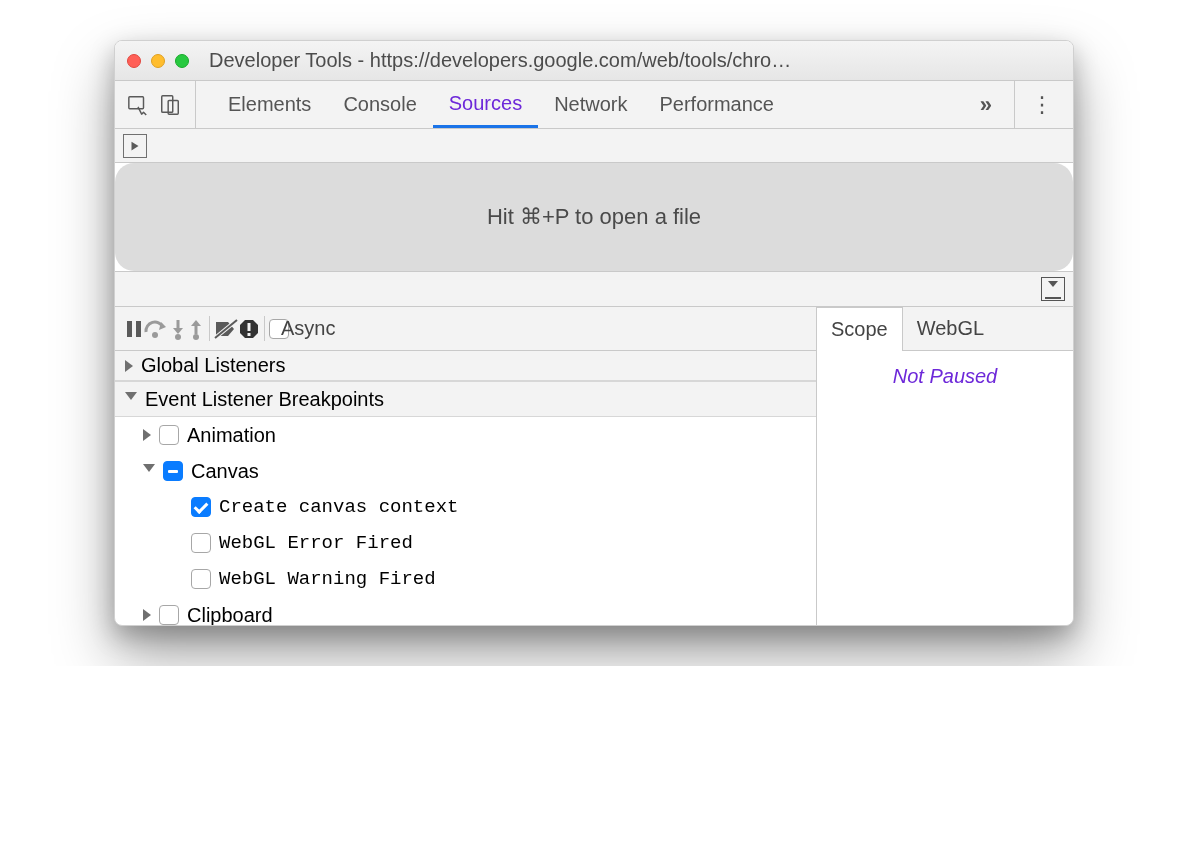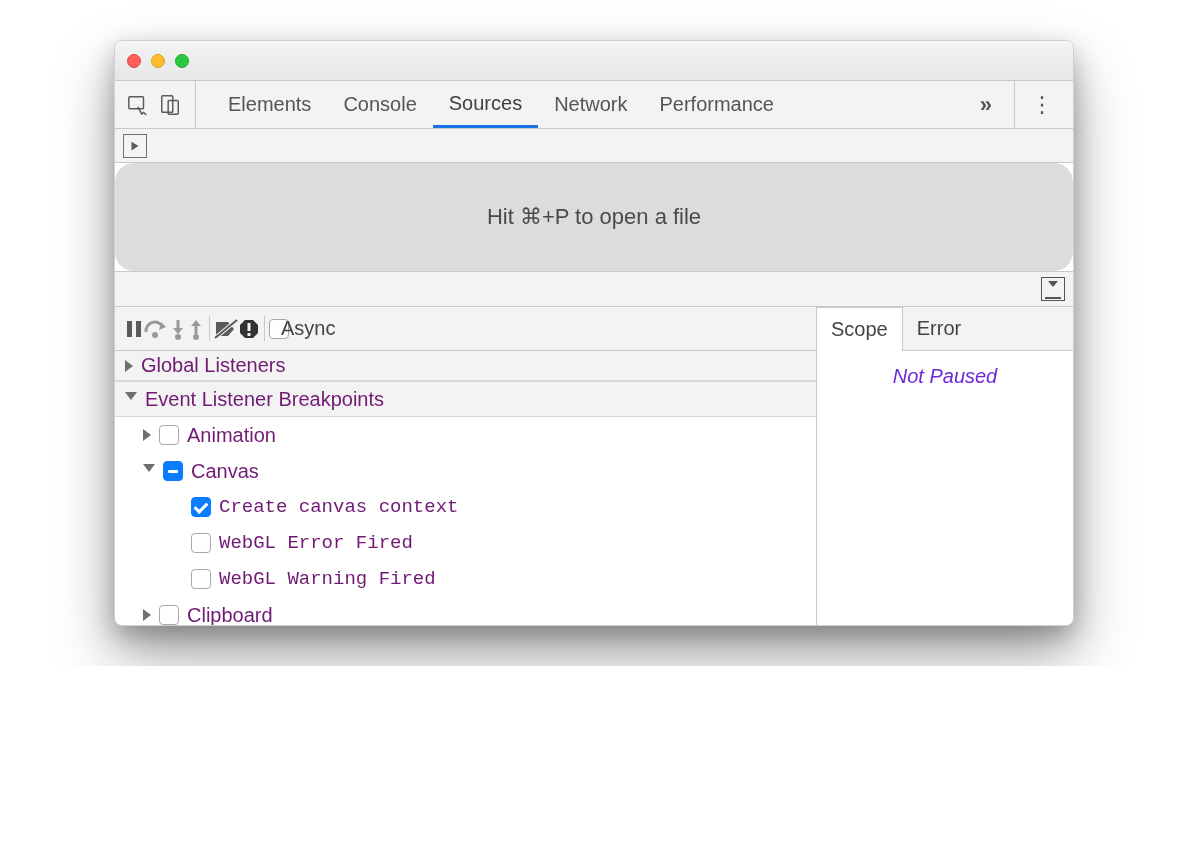--- a/index.html
+++ b/index.html
@@ -277,6 +277,7 @@
       <div class="dot yellow"></div>
       <div class="dot green"></div>
     </div>
+    <div class="title">Developer Tools - https://developers.google.com/web/tools/chro…</div>
   </div>
 
   <div class="tabbar">

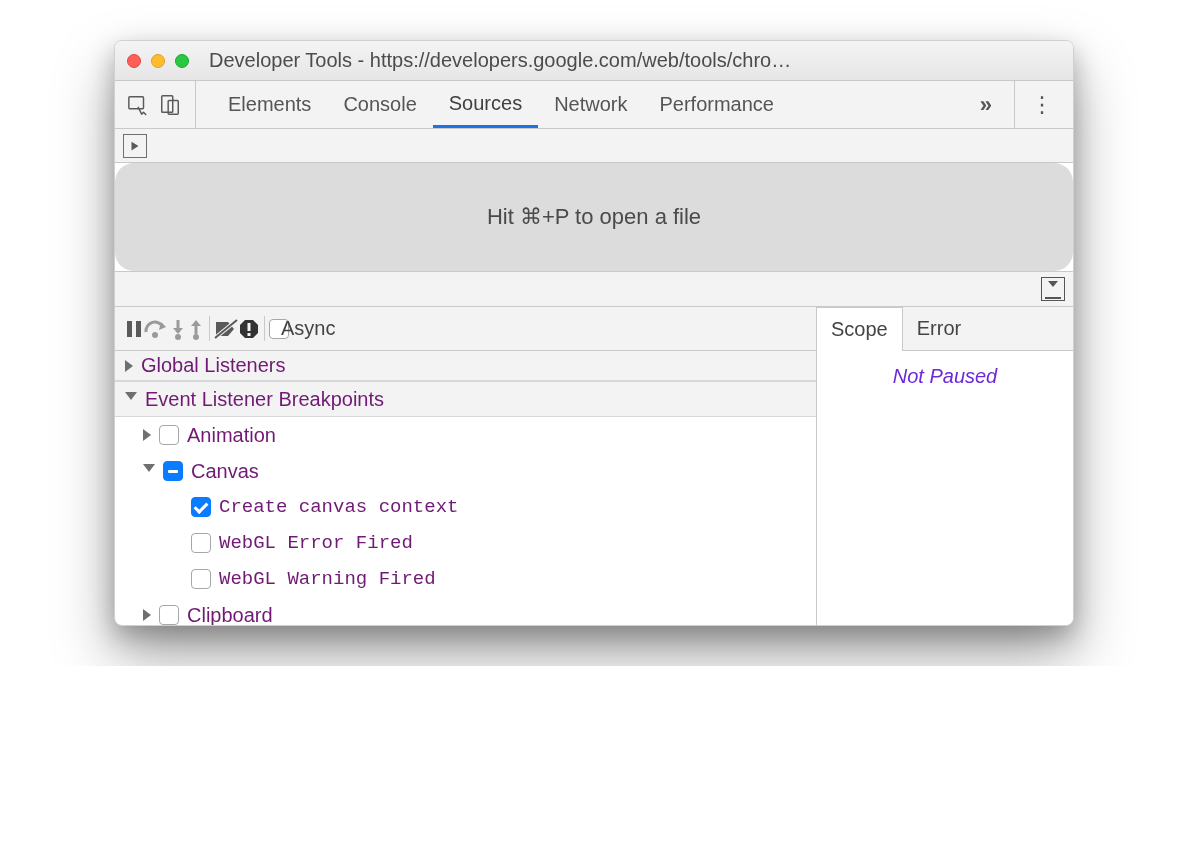--- a/index.html
+++ b/index.html
@@ -66,7 +66,7 @@
     position: relative;
   }
   .tab.active {
-    color: #404040;
+    color: #6d28d9;
     border-bottom: 3px solid #1a73e8;
   }
   .tab-more {

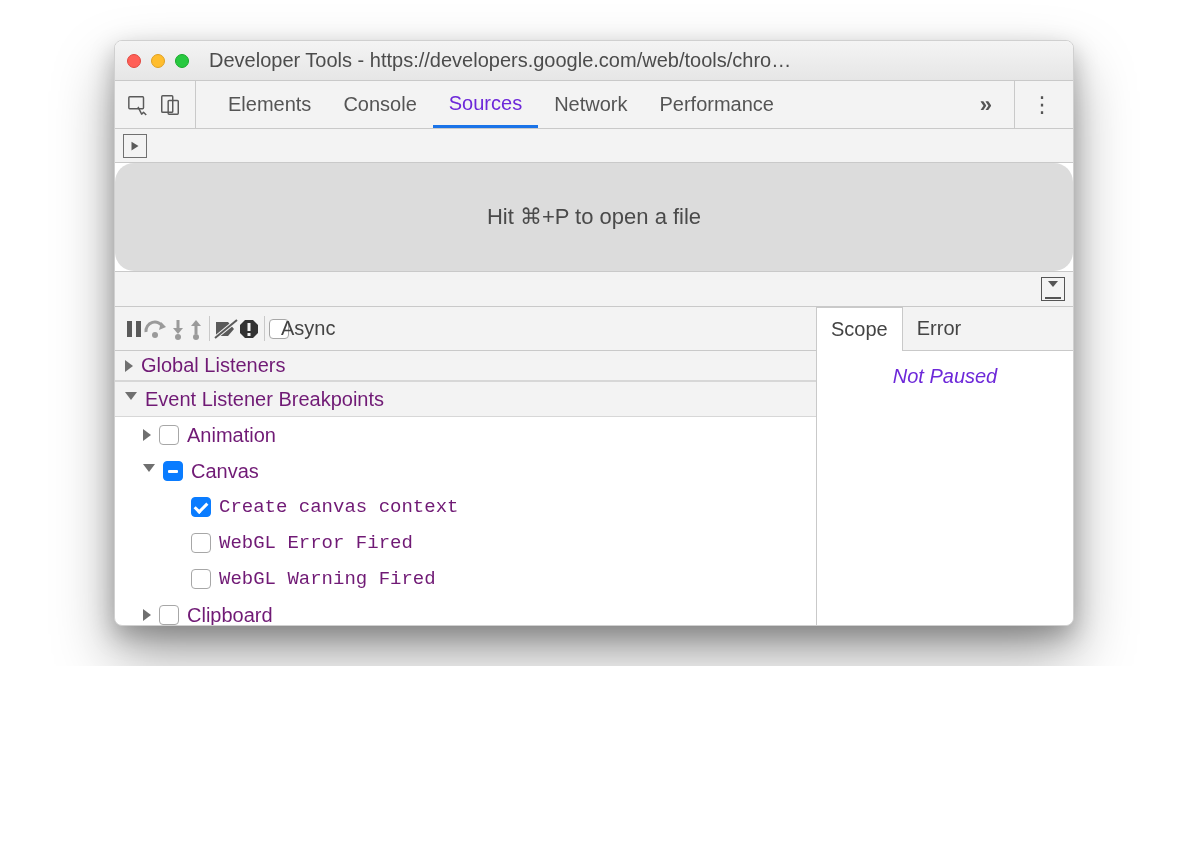--- a/index.html
+++ b/index.html
@@ -425,7 +425,7 @@
     <div class="right-panel">
       <div class="right-tabs">
         <div class="right-tab active">Scope</div>
-        <div class="right-tab">Error</div>
+        <div class="right-tab">WebGL</div>
       </div>
       <div class="right-body">
         <span>Not Paused</span>

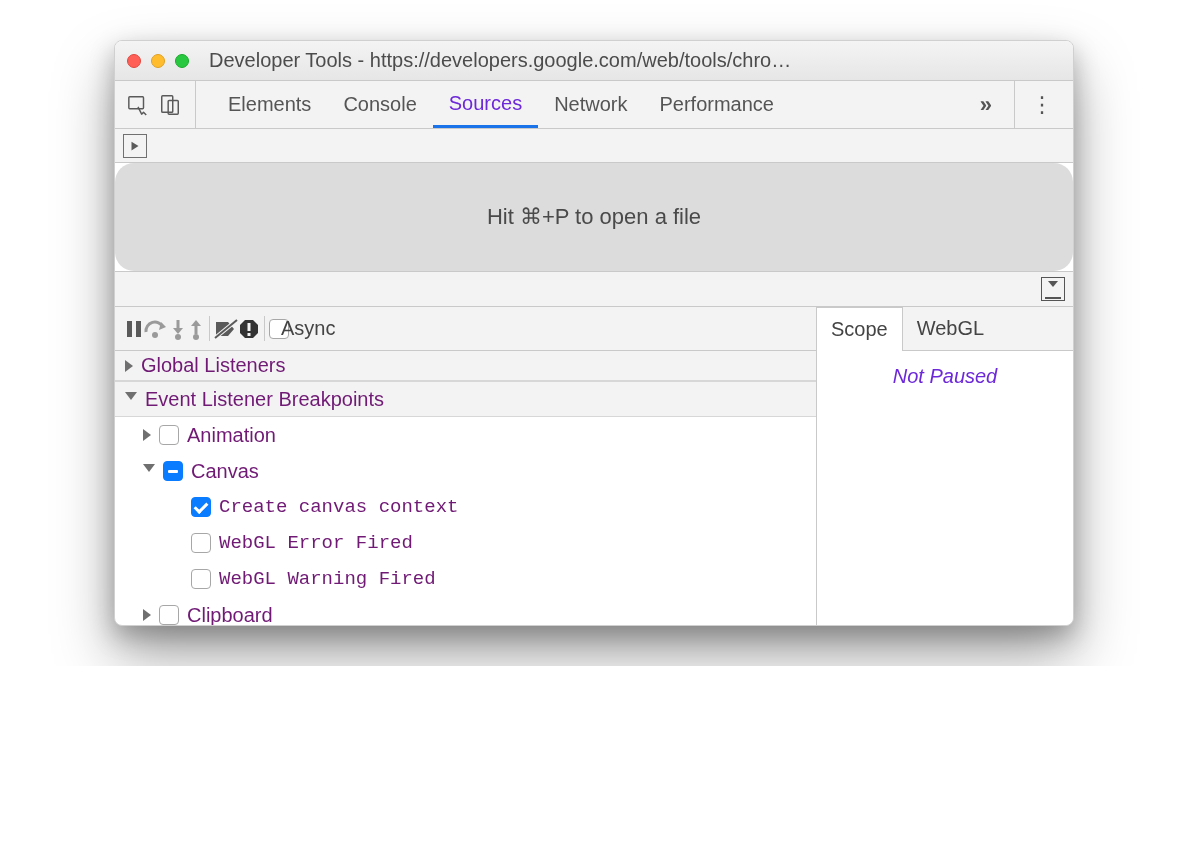--- a/index.html
+++ b/index.html
@@ -205,7 +205,7 @@
 
   
   .tree {
-    flex:1; overflow:hidden; font-size: 20px; color:#701a75;
+    flex:1; overflow:hidden; font-size: 20px; color:#000000;
   }
   .tree-row {
     display:flex; align-items:center;

